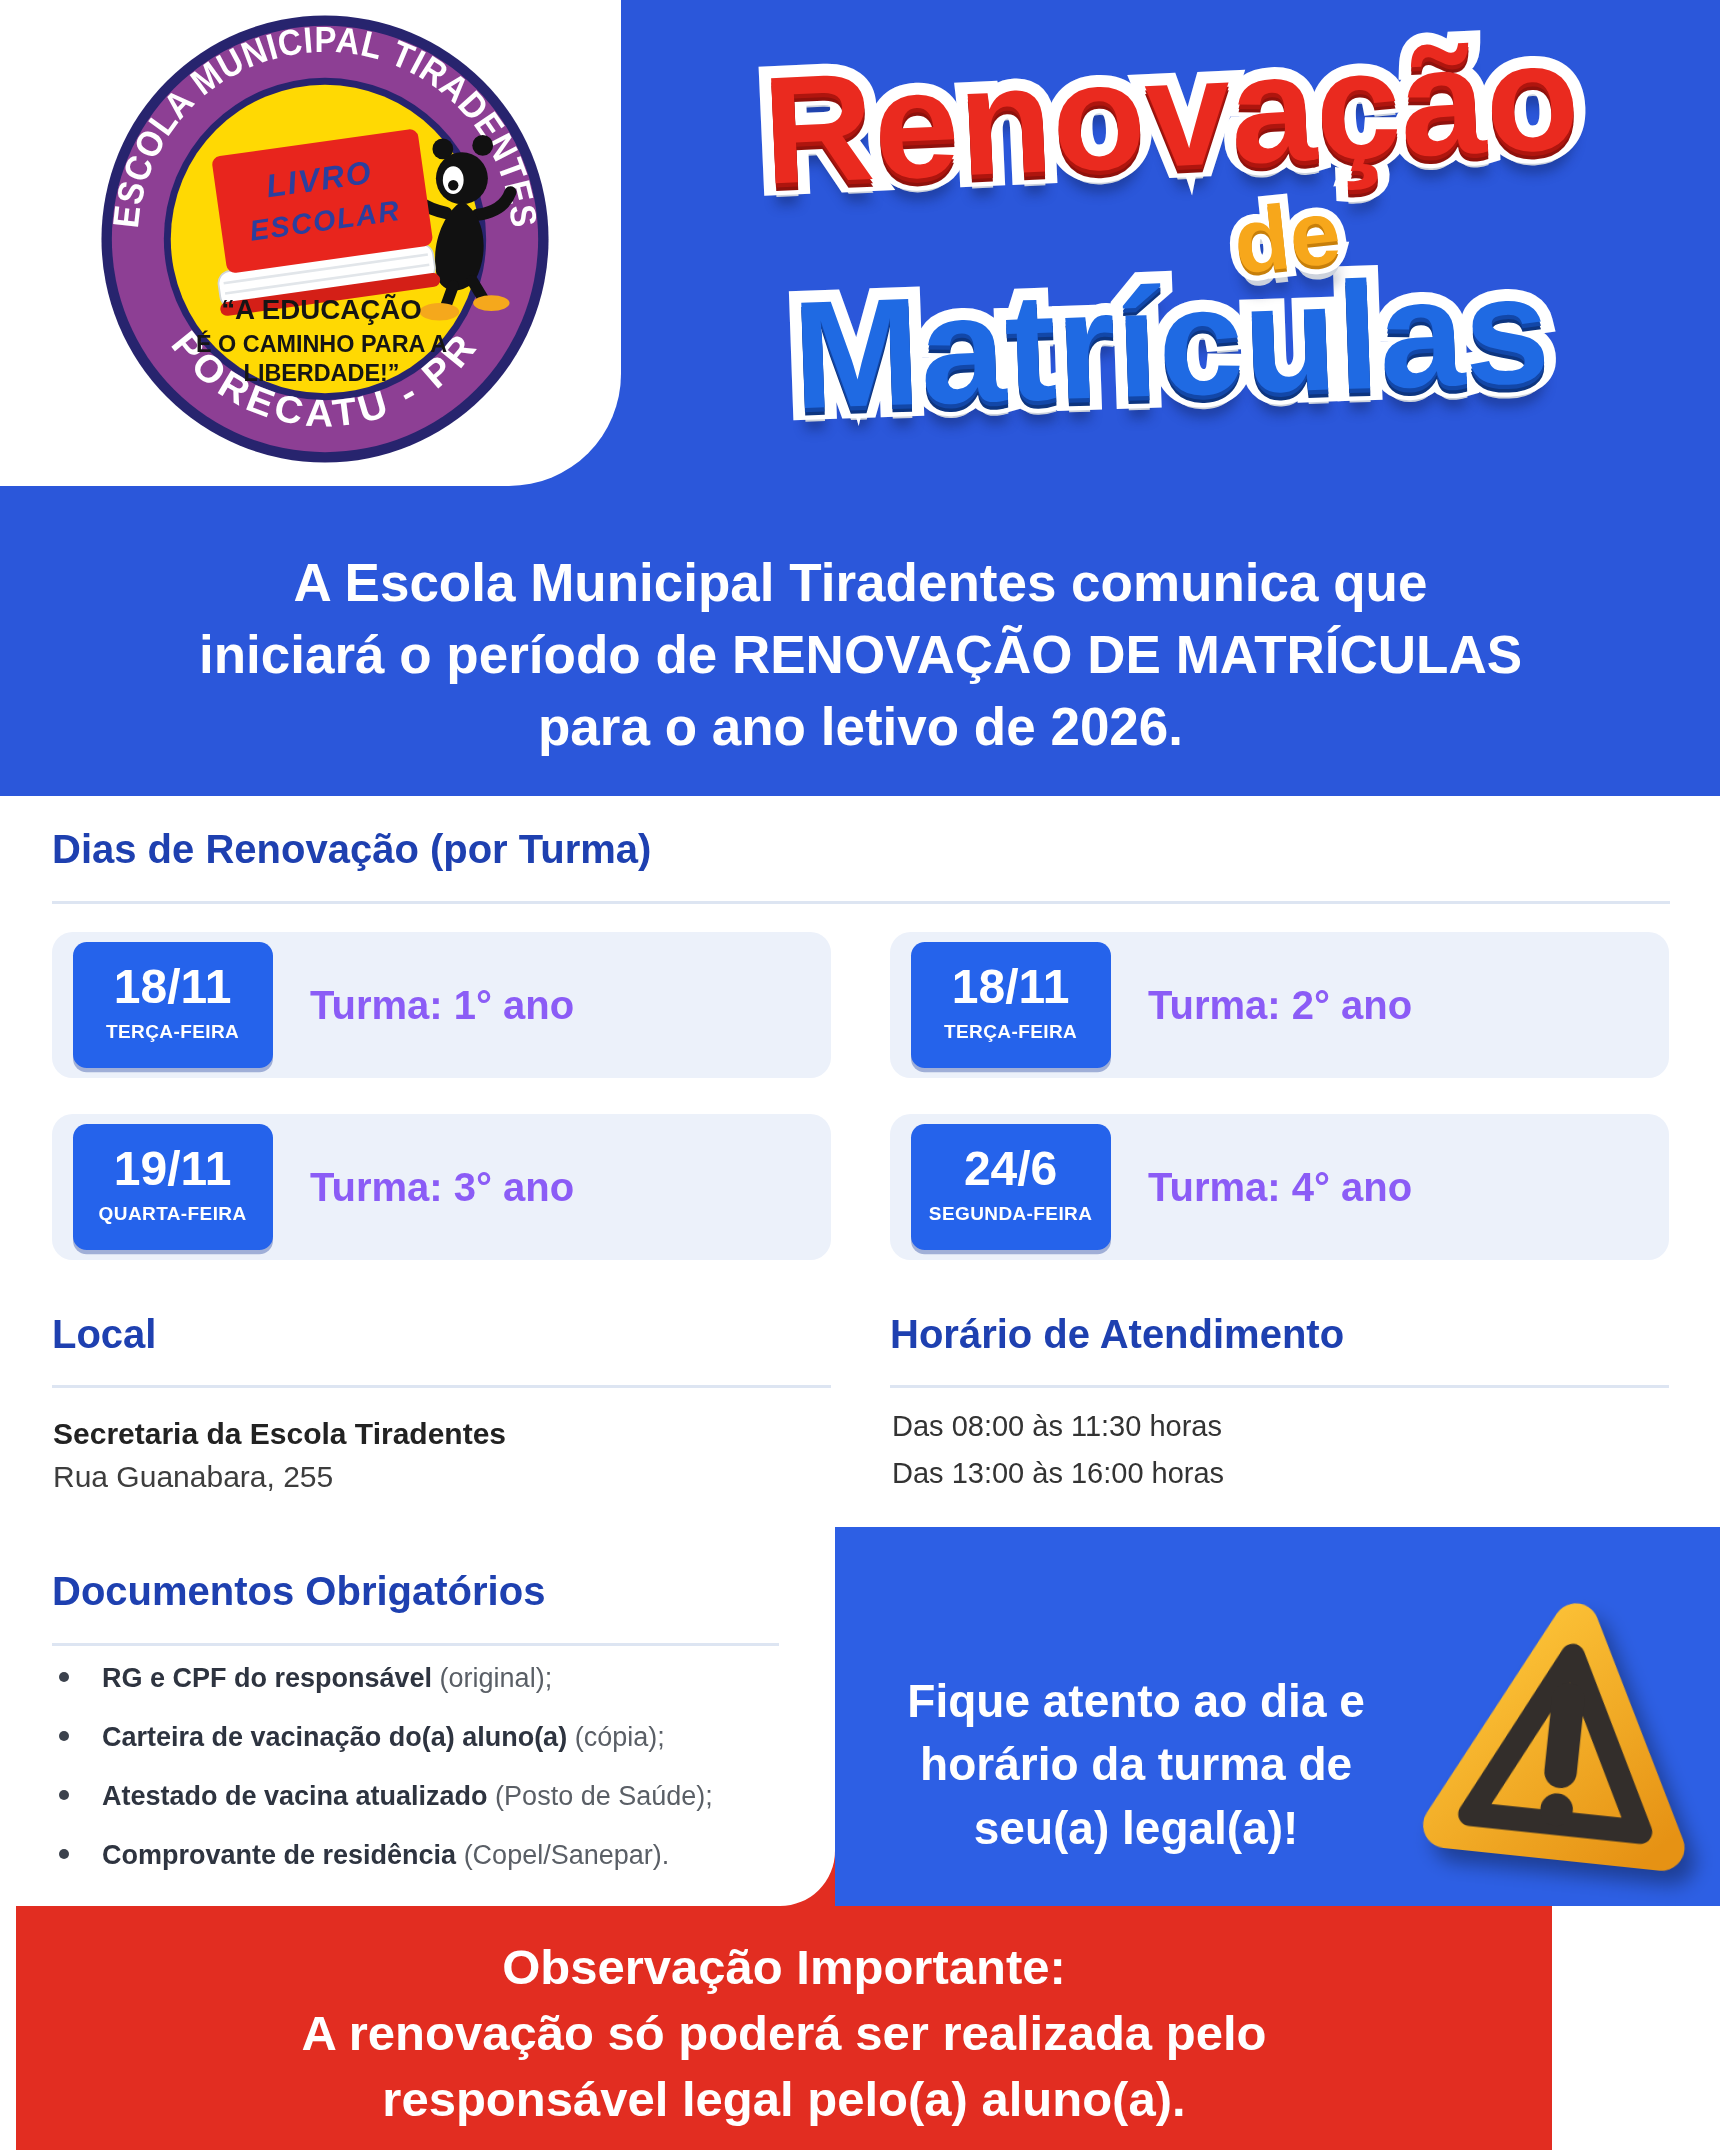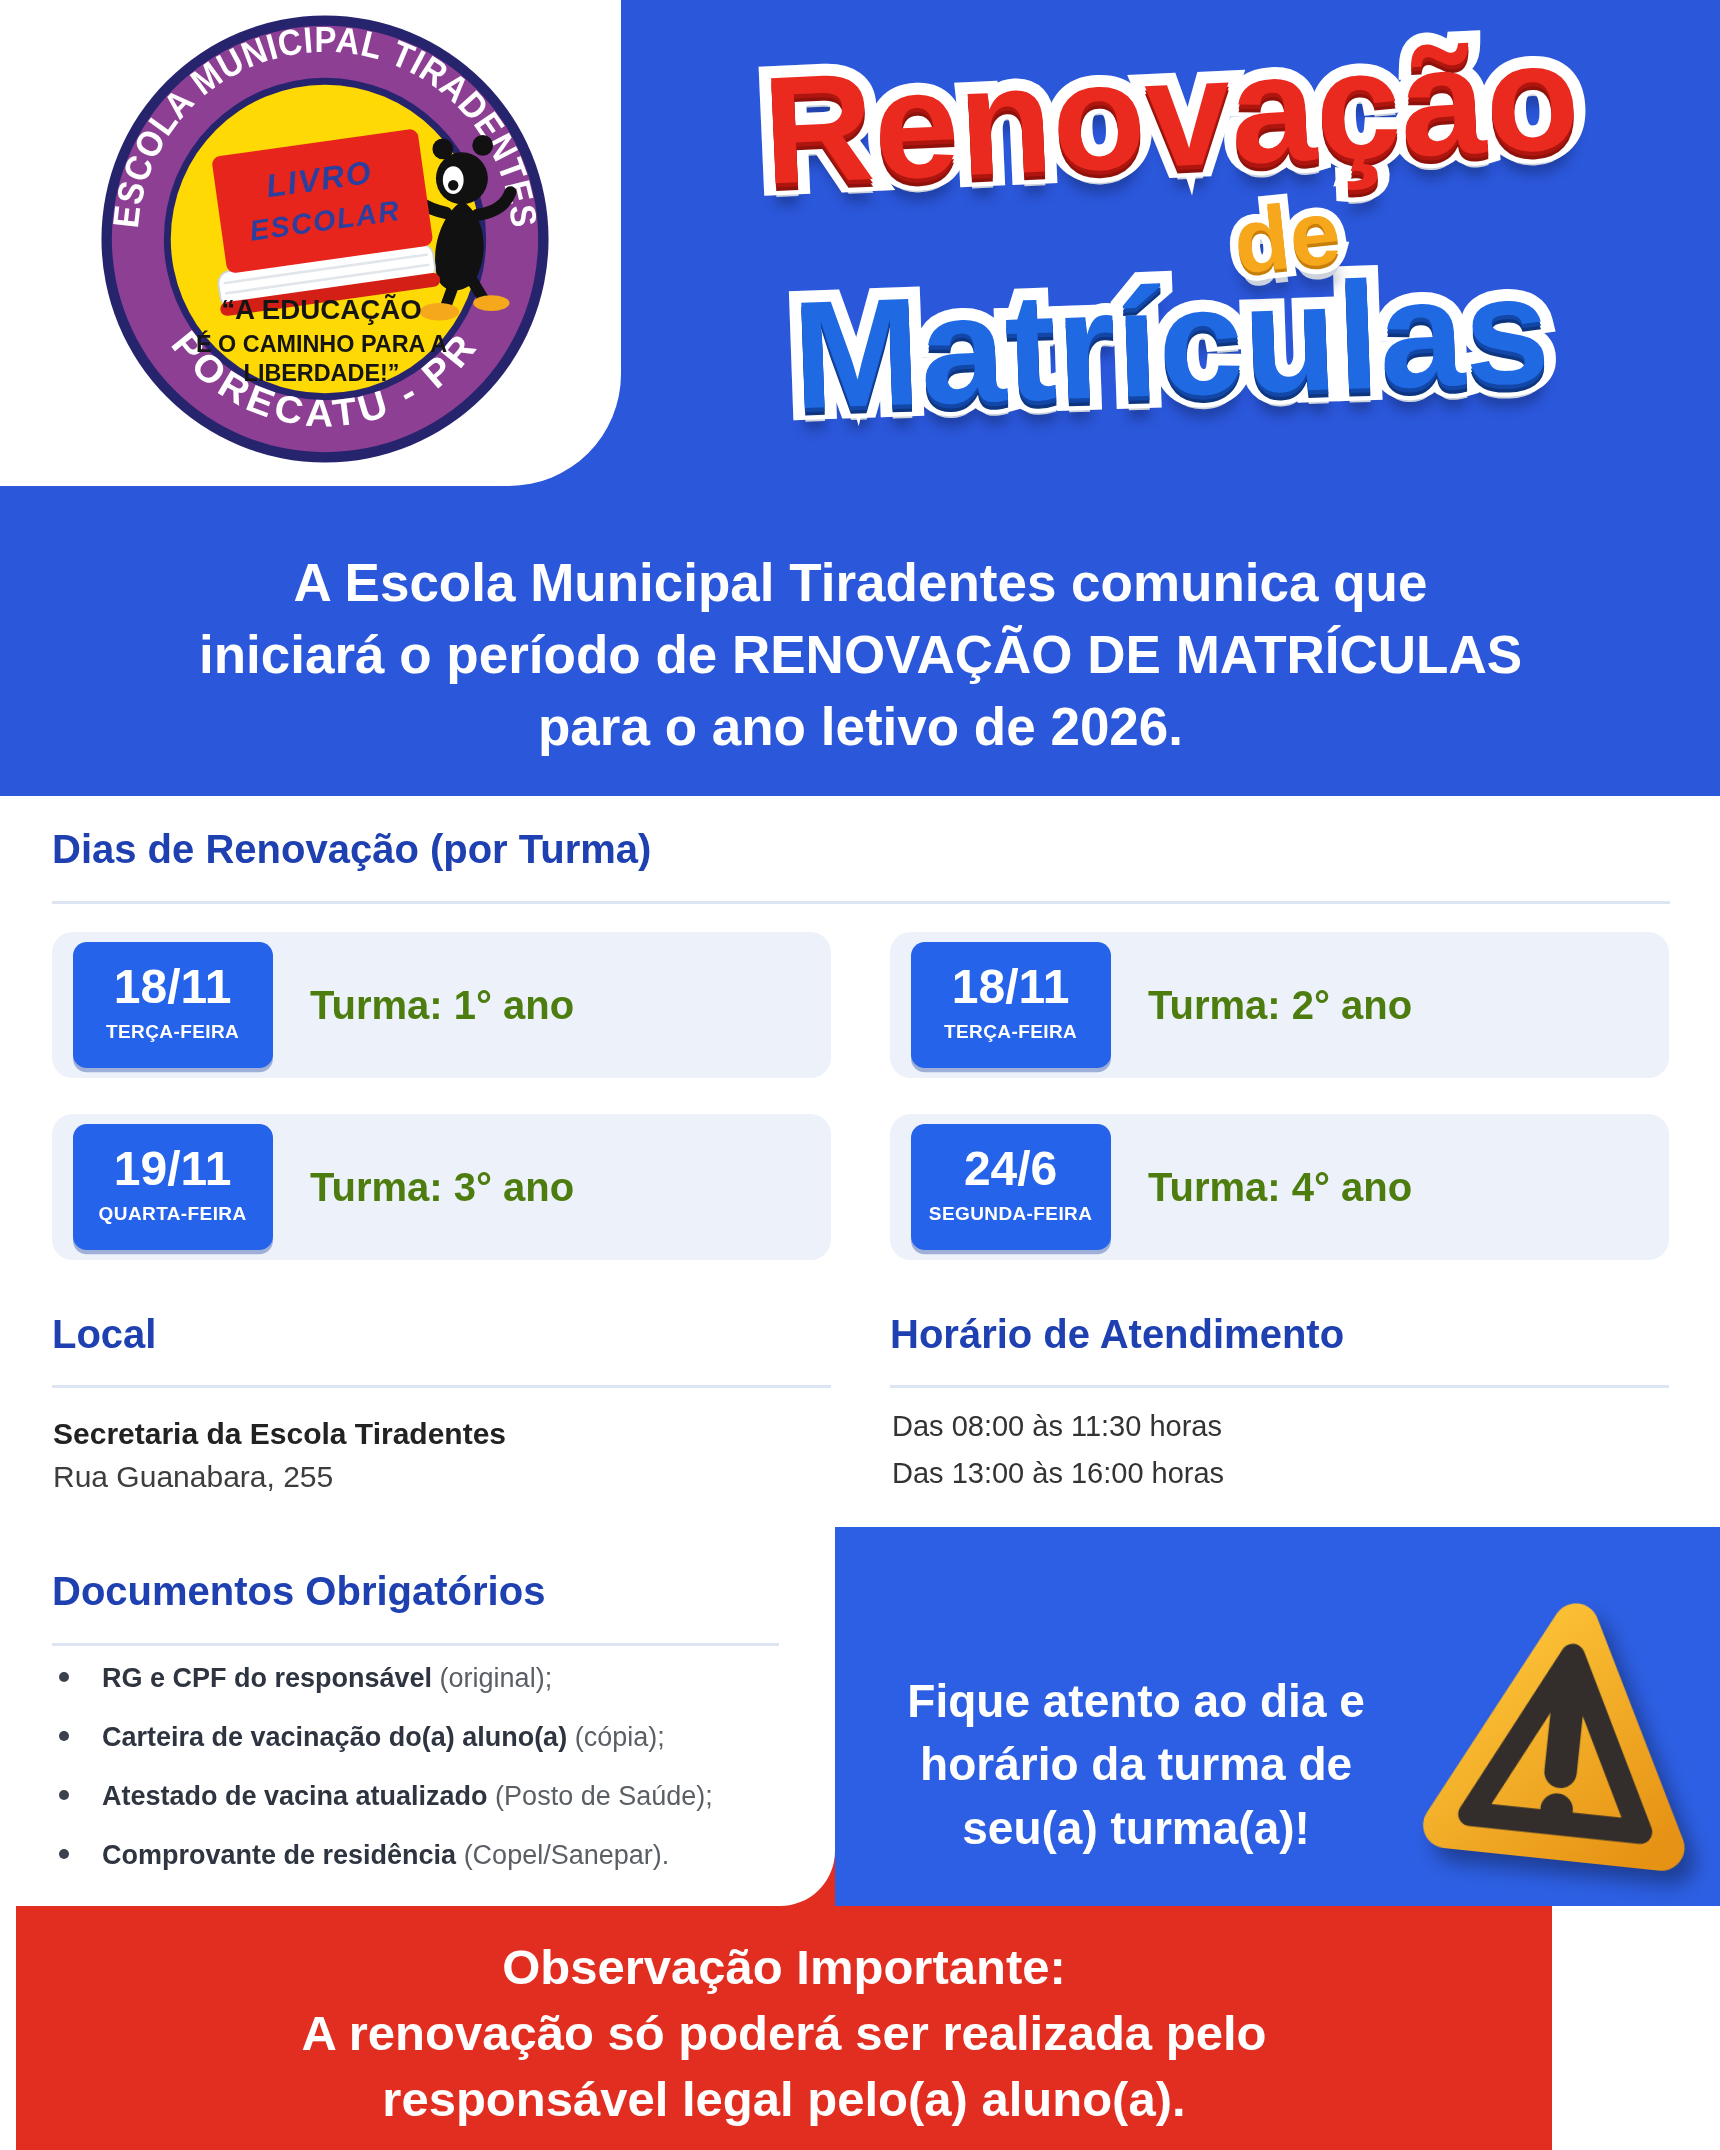--- a/index.html
+++ b/index.html
@@ -47,7 +47,7 @@
   .badge .date{font-size:48px;font-weight:bold;margin-top:20.6px;line-height:1;}
   .badge .weekday{font-size:19px;font-weight:bold;margin-top:10.3px;letter-spacing:0.4px;}
   .turma{position:absolute;left:258px;top:0;height:146px;display:flex;align-items:center;
-         font-size:40px;font-weight:bold;color:#4d7c0f;}
+         font-size:40px;font-weight:bold;color:#8b5cf6;}
 
   .local-name{position:absolute;left:53px;top:621px;font-size:30px;font-weight:bold;color:#222;}
   .local-addr{position:absolute;left:53px;top:664px;font-size:30px;color:#3d3d3d;}

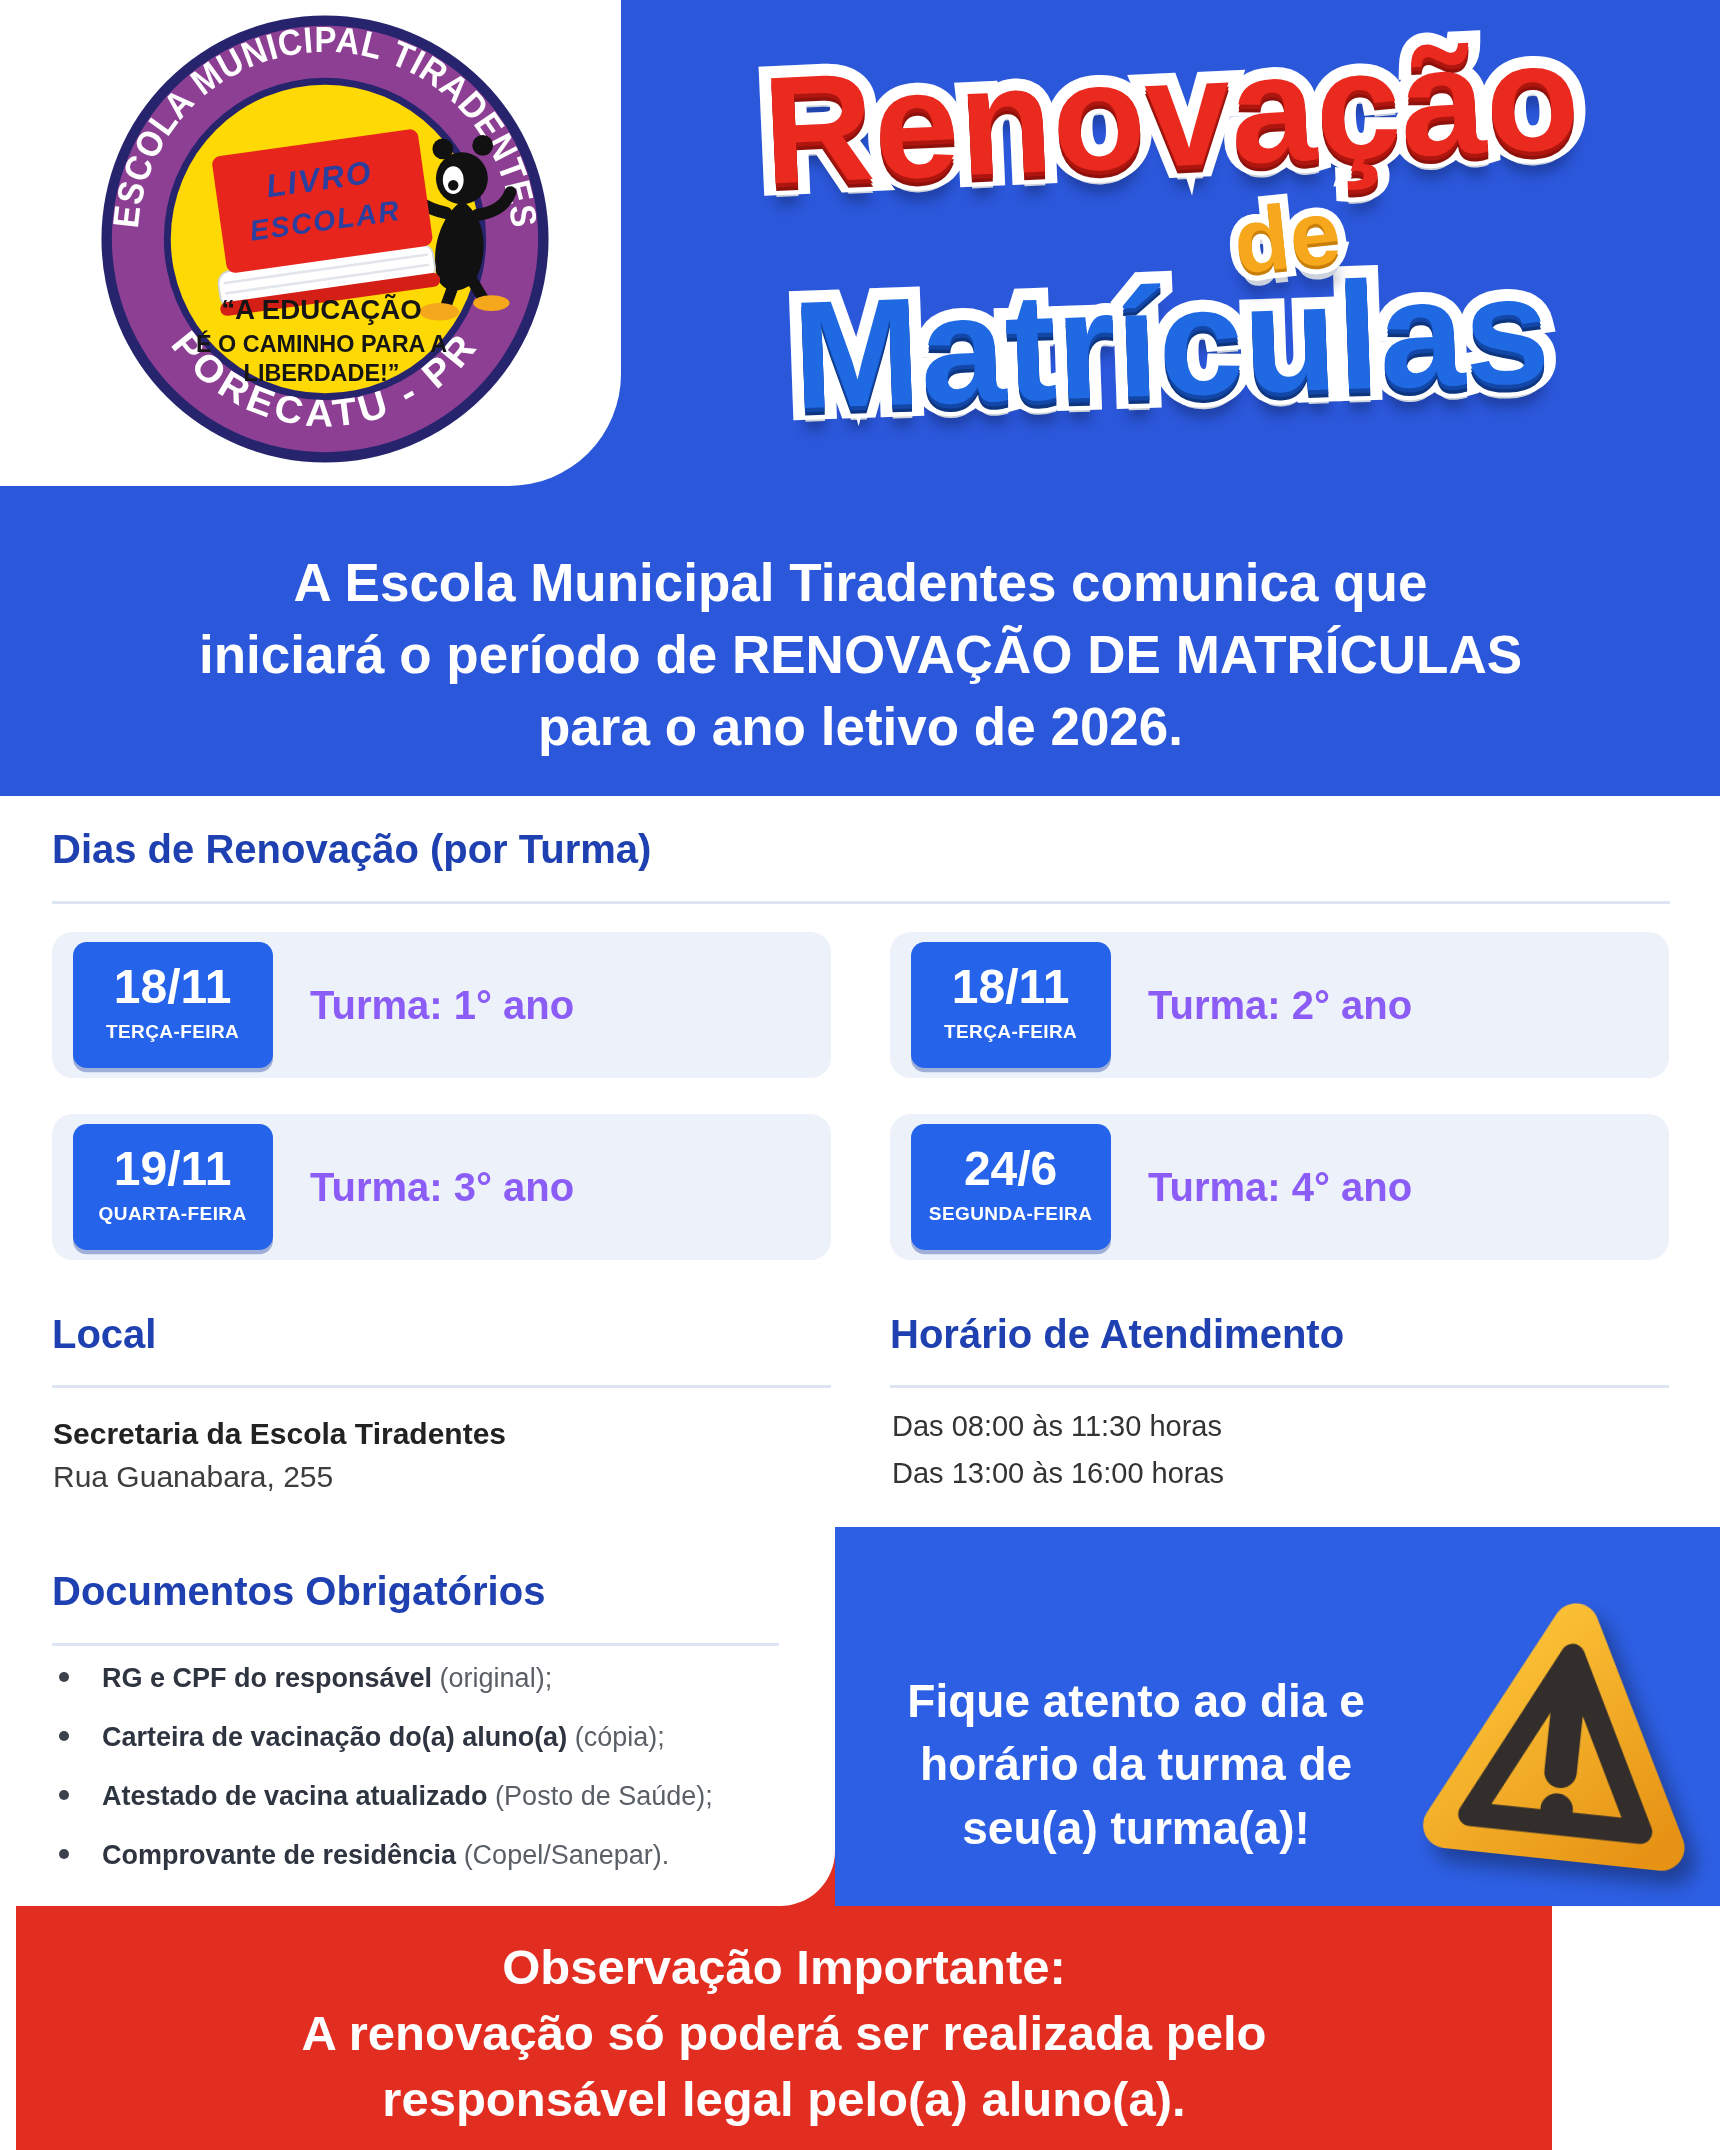--- a/index.html
+++ b/index.html
@@ -217,7 +217,7 @@
   <div class="notice-text">
     <div>Fique atento ao dia e</div>
     <div>horário da turma de</div>
-    <div>seu(a) turma(a)!</div>
+    <div>seu(a) legal(a)!</div>
   </div>
   <svg class="warn" viewBox="0 0 200 212">
     <defs>

